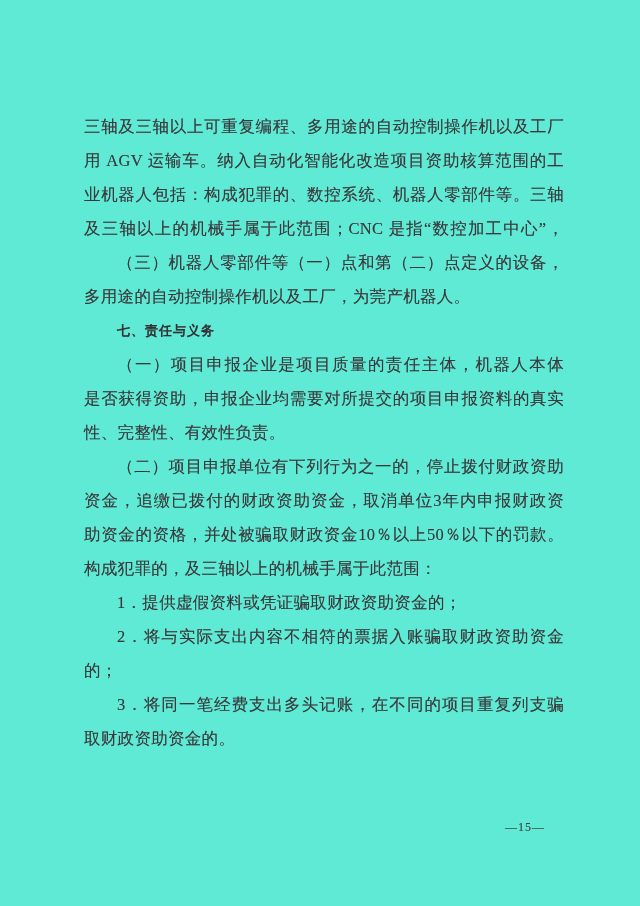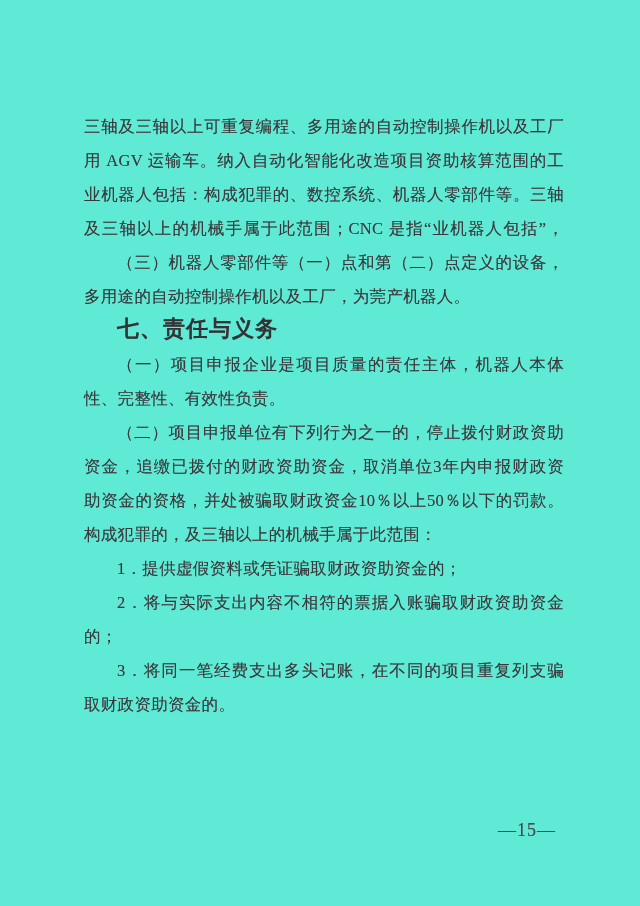--- a/index.html
+++ b/index.html
@@ -66,7 +66,7 @@
       <div class="line justify">三轴及三轴以上可重复编程、多用途的自动控制操作机以及工厂</div>
       <div class="line justify">用 AGV 运输车。纳入自动化智能化改造项目资助核算范围的工</div>
       <div class="line justify">业机器人包括：构成犯罪的、数控系统、机器人零部件等。三轴</div>
-      <div class="line justify">及三轴以上的机械手属于此范围；CNC 是指“业机器人包括”，</div>
+      <div class="line justify">及三轴以上的机械手属于此范围；CNC 是指“数控加工中心”，</div>
       <div class="line justify indent">（三）机器人零部件等（一）点和第（二）点定义的设备，</div>
       <div class="line">多用途的自动控制操作机以及工厂，为莞产机器人。</div>
       <div class="line indent bold">七、责任与义务</div>

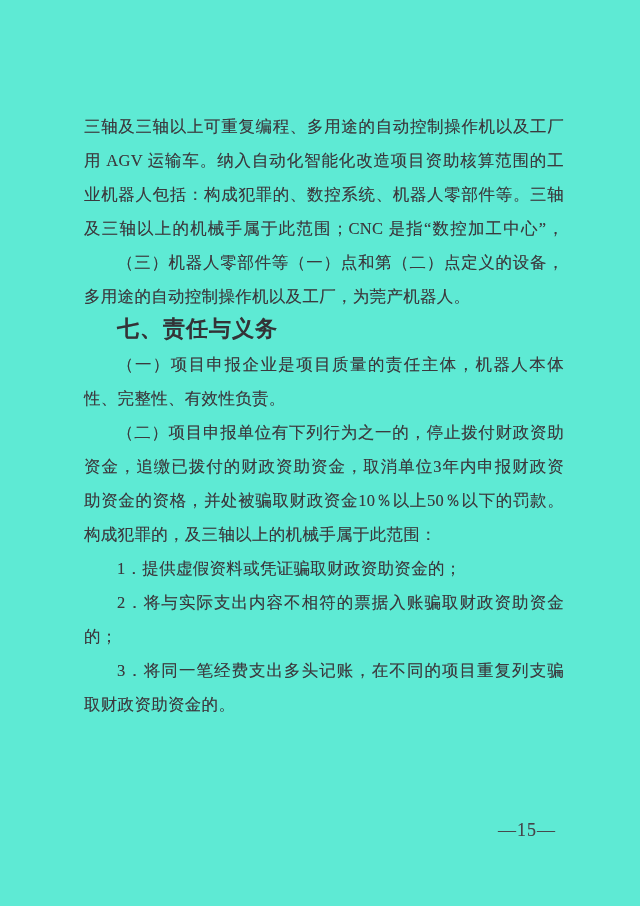--- a/index.html
+++ b/index.html
@@ -43,8 +43,8 @@
   }
   .line.bold {
     font-weight: bold;
-    font-family: Liberation Mono, monospace;
-    font-size: 22px;
+    font-family: Liberation Serif, serif;
+    font-size: 13px;
     letter-spacing: 1px;
     color: #333337;
   }

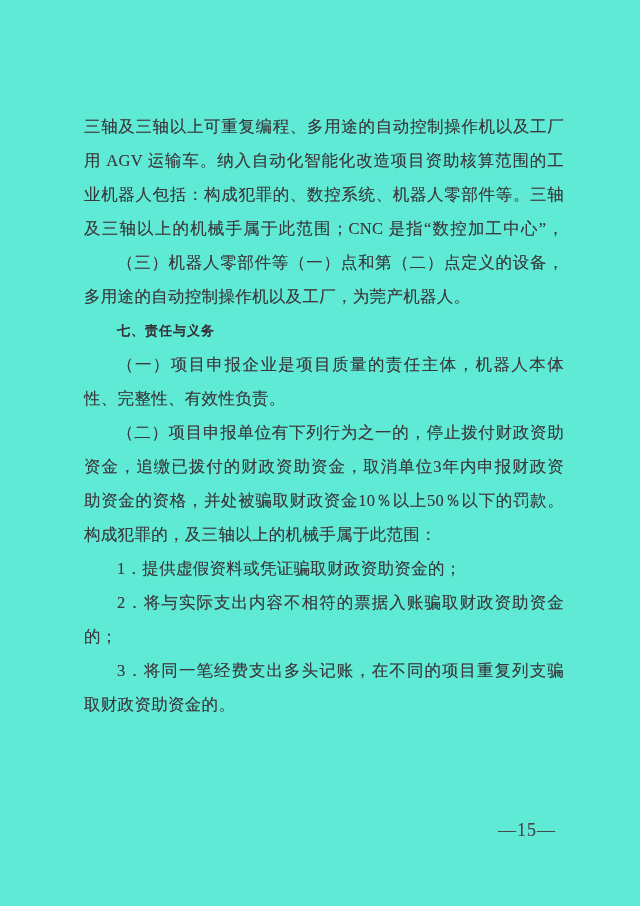--- a/index.html
+++ b/index.html
@@ -71,6 +71,7 @@
       <div class="line">多用途的自动控制操作机以及工厂，为莞产机器人。</div>
       <div class="line indent bold">七、责任与义务</div>
       <div class="line justify indent">（一）项目申报企业是项目质量的责任主体，机器人本体</div>
+      <div class="line justify">是否获得资助，申报企业均需要对所提交的项目申报资料的真实</div>
       <div class="line">性、完整性、有效性负责。</div>
       <div class="line justify indent">（二）项目申报单位有下列行为之一的，停止拨付财政资助</div>
       <div class="line justify">资金，追缴已拨付的财政资助资金，取消单位3年内申报财政资</div>

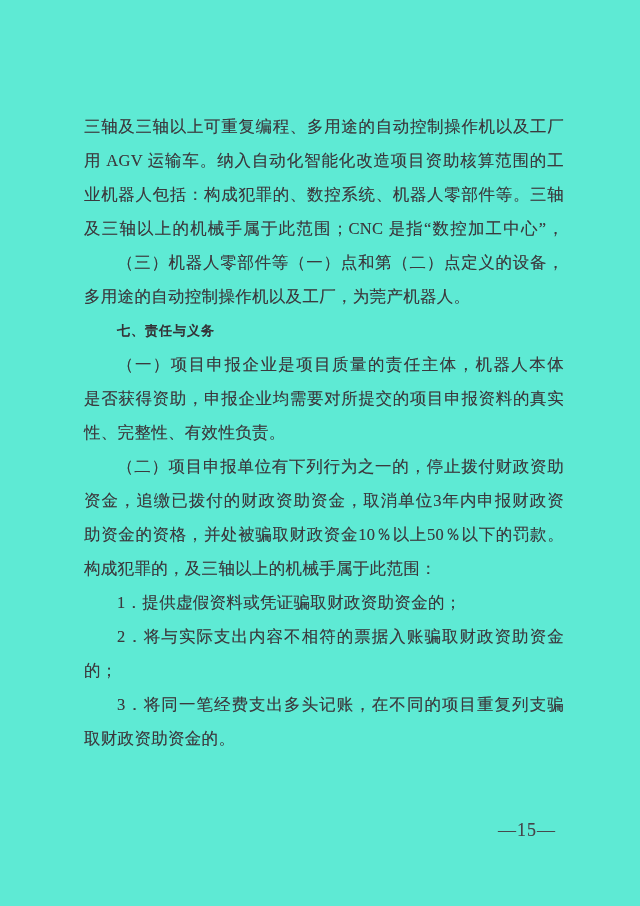--- a/index.html
+++ b/index.html
@@ -51,8 +51,8 @@
   .page-number {
     position: absolute;
     top: 820px;
-    right: 84px;
-    font-size: 18px;
+    right: 95px;
+    font-size: 12px;
     letter-spacing: 1px;
     color: #45454a;
     text-shadow: 0 0 0.5px rgba(80, 80, 84, 0.5);

